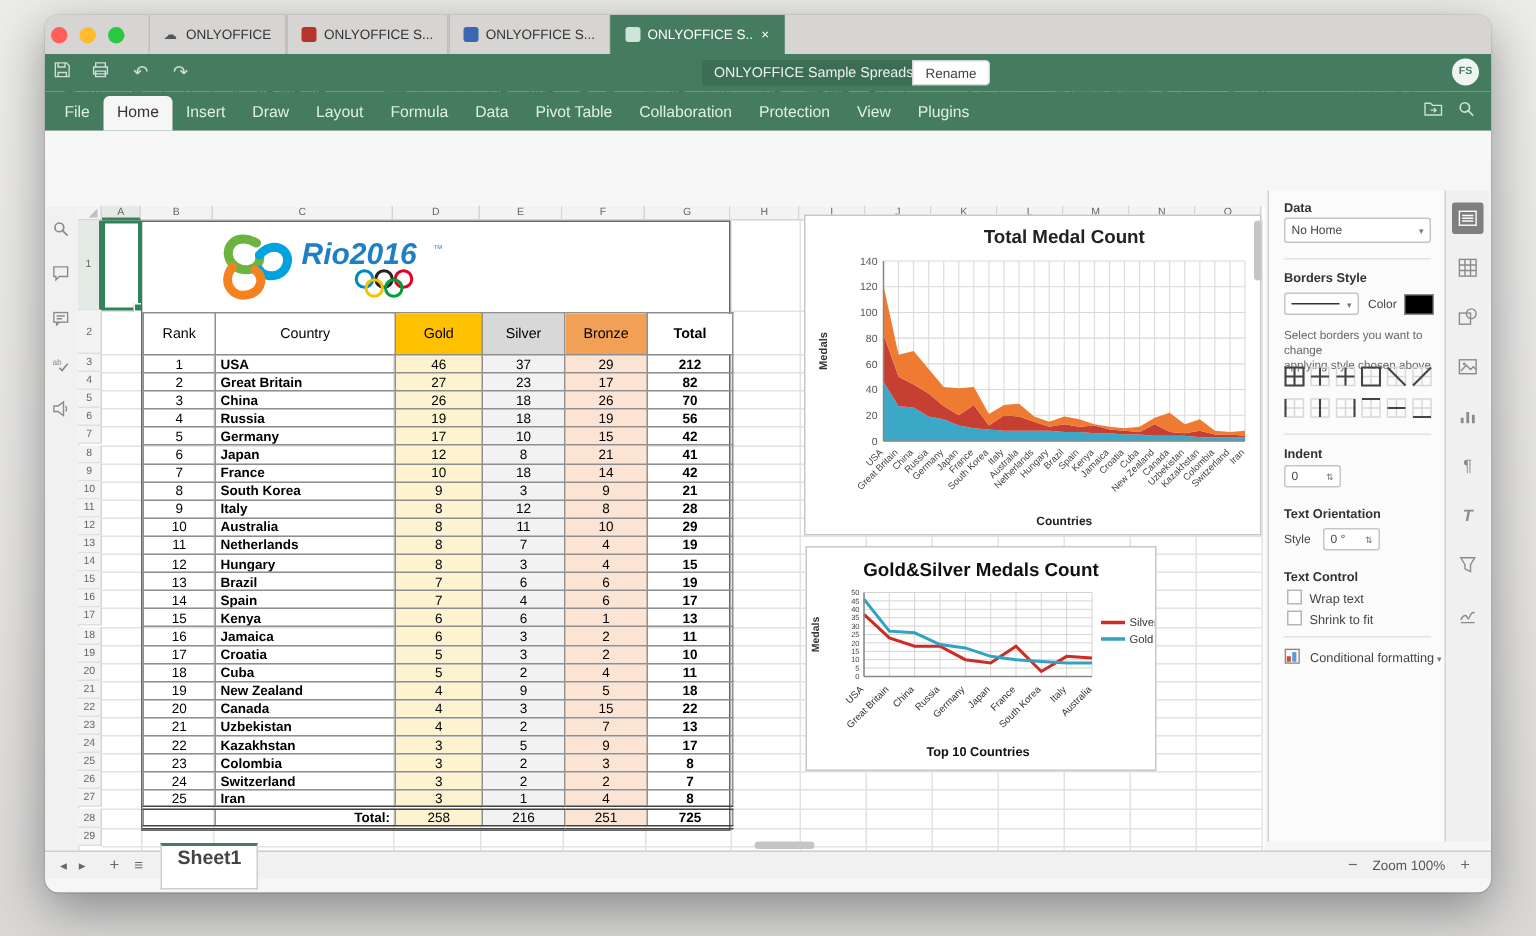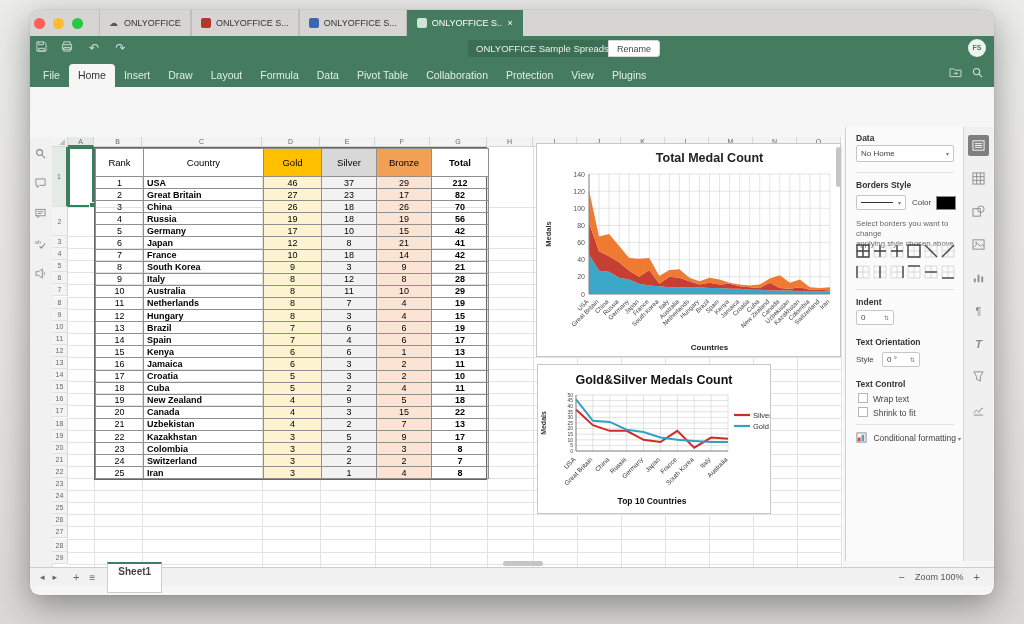--- a/index.html
+++ b/index.html
@@ -460,6 +460,22 @@
         <span style="position:absolute;right:-3px;bottom:-3px;width:4px;height:4px;background:#2e8458;border:1px solid #fff;"></span>
       </div>
       <div class="abs" style="left: 64px; top: 10px; width: 393px; border: 1.5px solid rgb(102, 102, 102); box-sizing: border-box; background: transparent;">
+        <div style="height: 60px; position: relative; background: rgb(255, 255, 255);">
+          <svg width="190" height="56" viewBox="0 0 190 56" style="position:absolute;left:48px;top:2px;">
+            <path d="M28,12 C14,4 4,16 12,26 C18,33 32,30 30,20" fill="none" stroke="#6cb33f" stroke-width="6" stroke-linecap="round"></path>
+            <path d="M30,20 C38,10 52,16 48,27 C45,35 34,36 30,30" fill="none" stroke="#00a3e0" stroke-width="6" stroke-linecap="round"></path>
+            <path d="M12,28 C4,38 12,50 24,46 C32,43 33,34 27,30" fill="none" stroke="#f58220" stroke-width="6" stroke-linecap="round"></path>
+            <text x="58" y="26" font-size="20" font-style="italic" font-weight="bold" fill="#1f7fc4">Rio2016</text>
+            <text x="146" y="16" font-size="4" fill="#1f7fc4">TM</text>
+            <g transform="translate(100,36)" fill="none" stroke-width="2">
+              <circle cx="0" cy="0" r="5.5" stroke="#0085C7"></circle>
+              <circle cx="13" cy="0" r="5.5" stroke="#222"></circle>
+              <circle cx="26" cy="0" r="5.5" stroke="#DF0024"></circle>
+              <circle cx="6.5" cy="6" r="5.5" stroke="#F4C300"></circle>
+              <circle cx="19.5" cy="6" r="5.5" stroke="#009F3D"></circle>
+            </g>
+          </svg>
+        </div>
         <table id="medaltable" style="width: 100%;">
           <tbody>
             <tr>

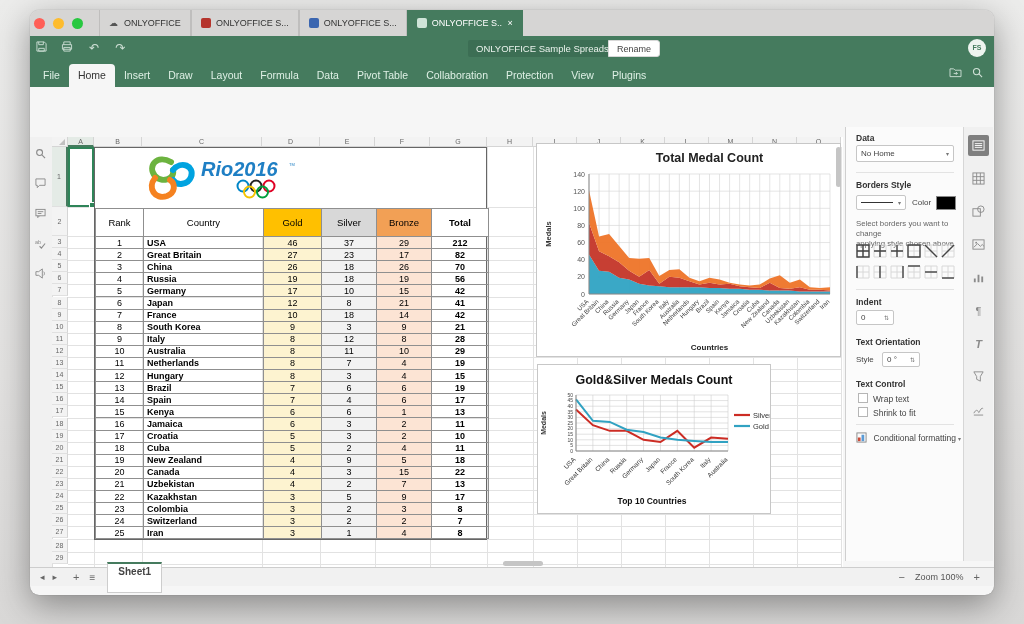--- a/index.html
+++ b/index.html
@@ -685,6 +685,14 @@
               <td style="text-align:center;background:#f2f2f2;">1</td>
               <td style="text-align:center;background:#fce4d4;">4</td>
               <td style="text-align:center;font-weight:bold;">8</td>
+            </tr>
+            <tr>
+              <td style="border-top:3px double #444;border-bottom:3px double #444;"></td>
+              <td style="border-top:3px double #444;border-bottom:3px double #444;text-align:right;font-weight:bold;">Total:</td>
+              <td style="border-top:3px double #444;border-bottom:3px double #444;text-align:center;background:#fdf3d0;">258</td>
+              <td style="border-top:3px double #444;border-bottom:3px double #444;text-align:center;background:#f2f2f2;">216</td>
+              <td style="border-top:3px double #444;border-bottom:3px double #444;text-align:center;background:#fce4d4;">251</td>
+              <td style="border-top:3px double #444;border-bottom:3px double #444;text-align:center;font-weight:bold;">725</td>
             </tr>
           </tbody>
         </table>

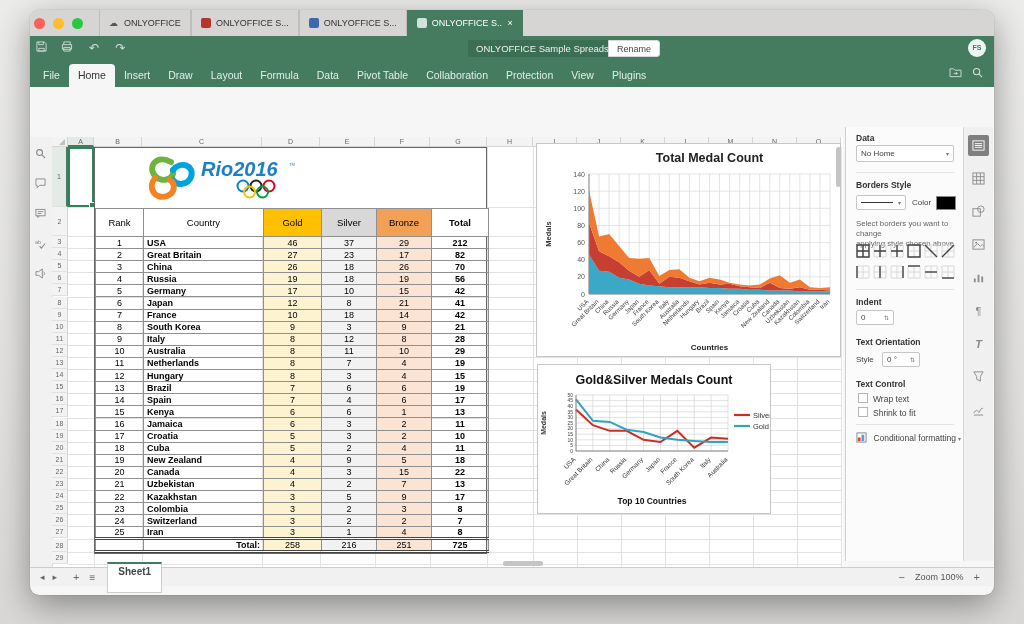--- a/index.html
+++ b/index.html
@@ -74,7 +74,7 @@
   #statusbar{left:0;top:557px;width:964px;height:18px;background:#f1f1f1;border-top:1px solid #cdcdcd;
              display:flex;align-items:center;font-size:9px;color:#666;}
   #sheettab{height:31px;line-height:15px;background:#fff;border:1px solid #cdcdcd;border-top:2px solid #457b5e;
-            font-size:10px;font-weight:bold;color:#444;padding:0 10px;box-sizing:border-box;margin-left:12px;}
+            font-size:13px;font-weight:bold;color:#444;padding:0 10px;box-sizing:border-box;margin-left:12px;}
   .chartbox{position:absolute;background:#fff;border:1px solid #c7c7c7;}
   svg text{font-family:"Liberation Sans",sans-serif;}
 </style>

